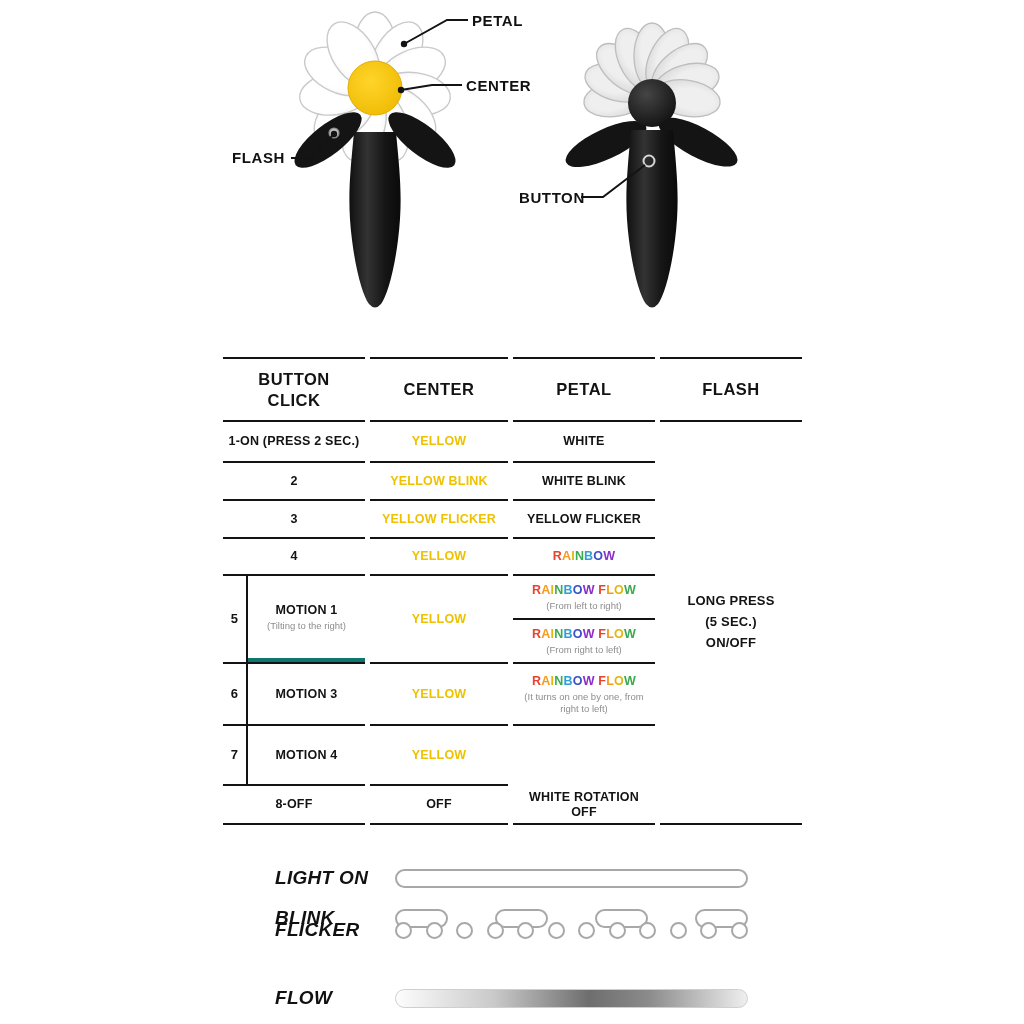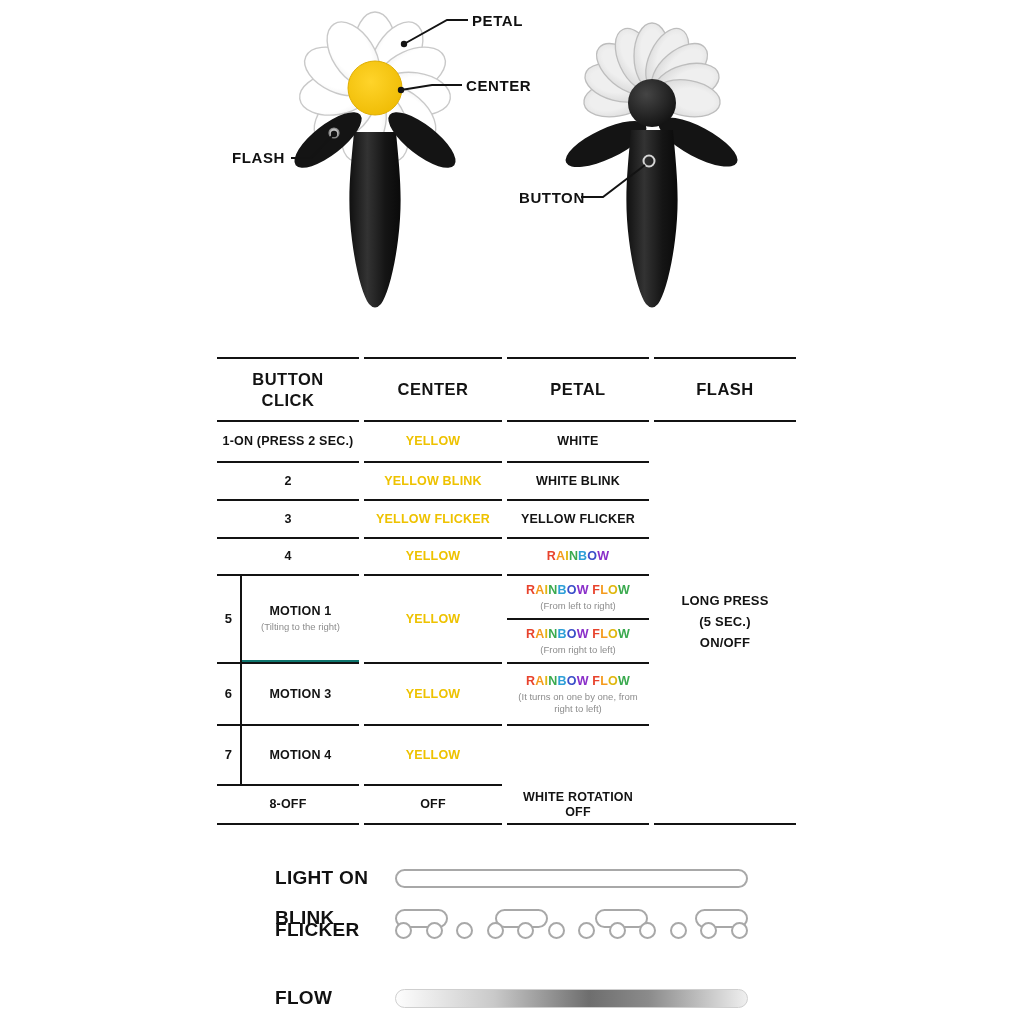--- a/index.html
+++ b/index.html
@@ -12,7 +12,7 @@
   .diagram-label { position:absolute; font-weight:700; font-size:15px; letter-spacing:.6px; color:#111; }
   
   .spec-table {
-    position:absolute; left:217px; top:357px;
+    position:absolute; left:223px; top:357px;
     display:grid;
     grid-template-columns:142px 138px 142px 142px;
     grid-template-rows:65px 41px 38px 38px 37px 44px 44px 62px 60px 39px;

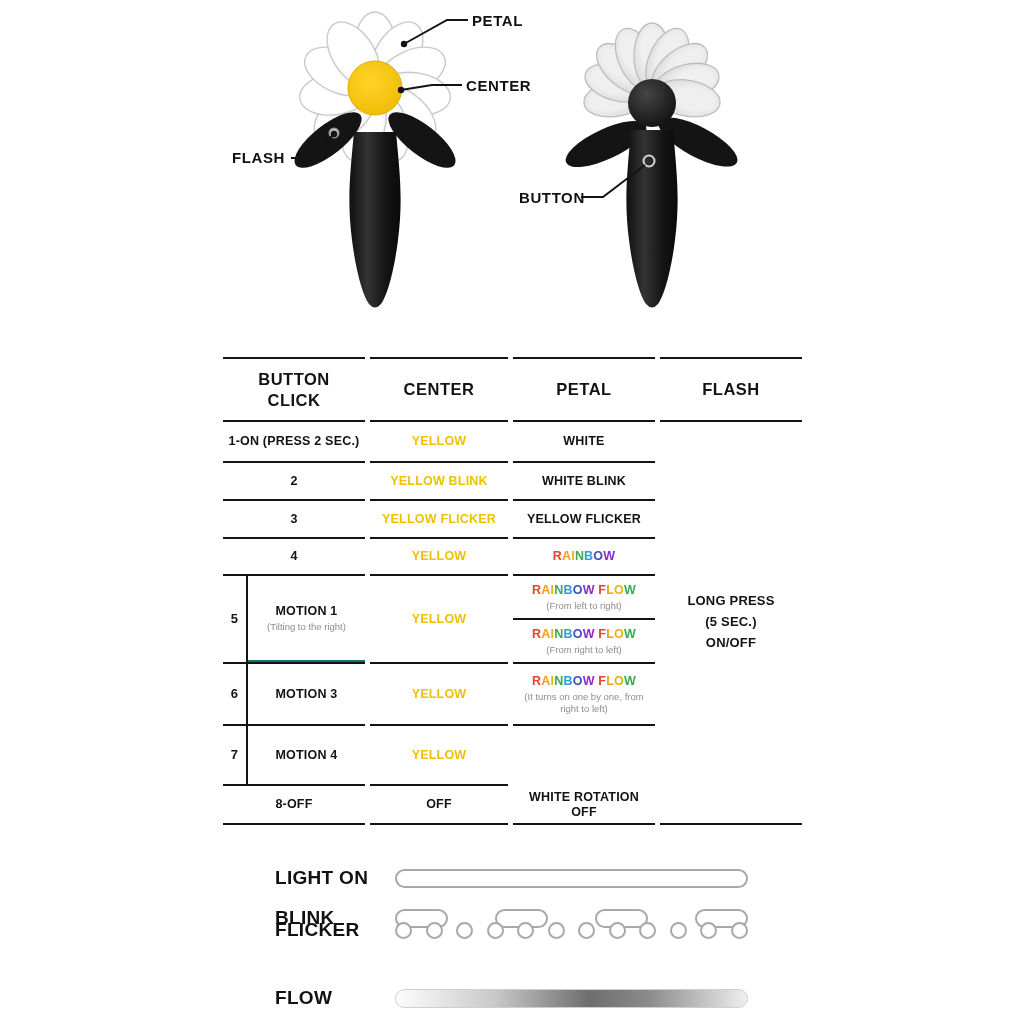--- a/index.html
+++ b/index.html
@@ -36,7 +36,7 @@
             border-right:2px solid #131313; font-weight:700; font-size:13px; box-sizing:border-box; }
   .subcol { flex:1; display:flex; flex-direction:column; }
   .subcell { flex:1; display:flex; flex-direction:column; align-items:center; justify-content:center; box-sizing:border-box; }
-  .sb { border-bottom:2px solid #0f766e; }
+  .sb { border-bottom:4px solid #0f766e; }
   .flash-cell { font-size:13px; line-height:1.6; }
   
   .legend-row { position:absolute; left:0; width:1024px; height:20px; }

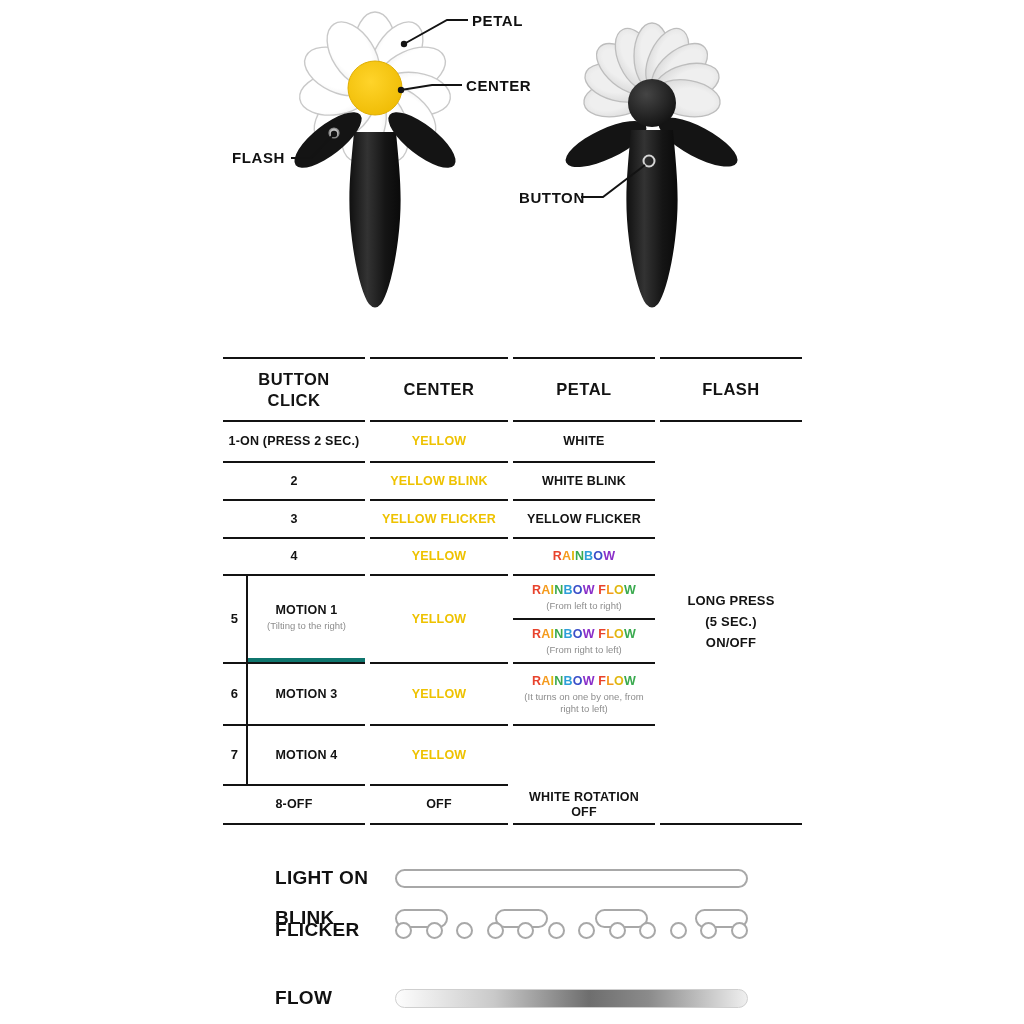--- a/index.html
+++ b/index.html
@@ -39,7 +39,7 @@
   .sb { border-bottom:4px solid #0f766e; }
   .flash-cell { font-size:13px; line-height:1.6; }
   
-  .legend-row { position:absolute; left:0; width:1024px; height:20px; }
+  .legend-row { position:absolute; left:0; width:1024px; height:20px;font-style:italic; }
   .legend-label { position:absolute; left:275px; top:50%; transform:translateY(-50%);
                   font-size:19px; font-weight:700; letter-spacing:.3px; color:#111; }
   .legend-graphic { position:absolute; left:395px; top:0; width:353px; height:20px;

